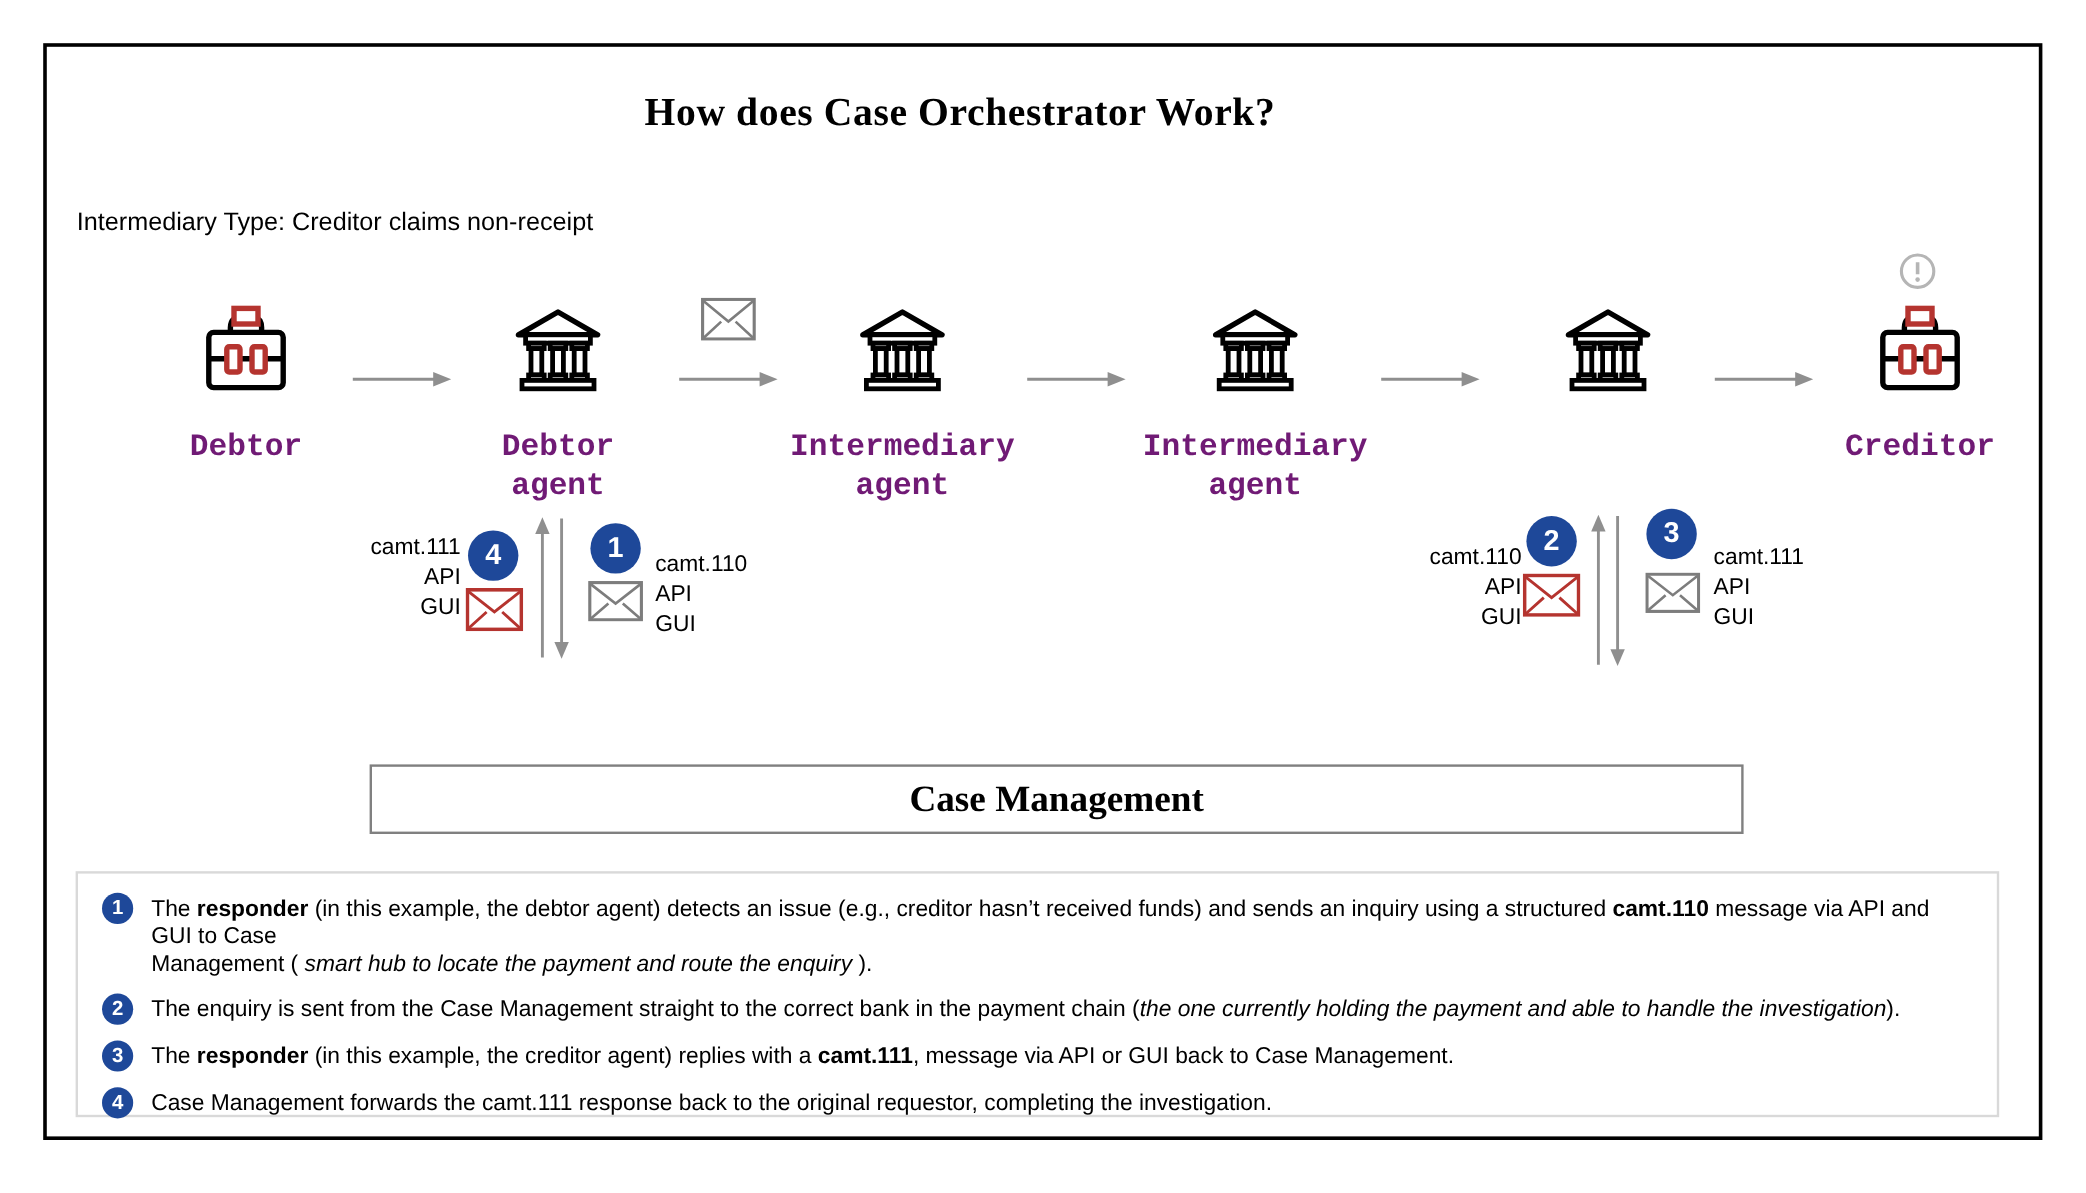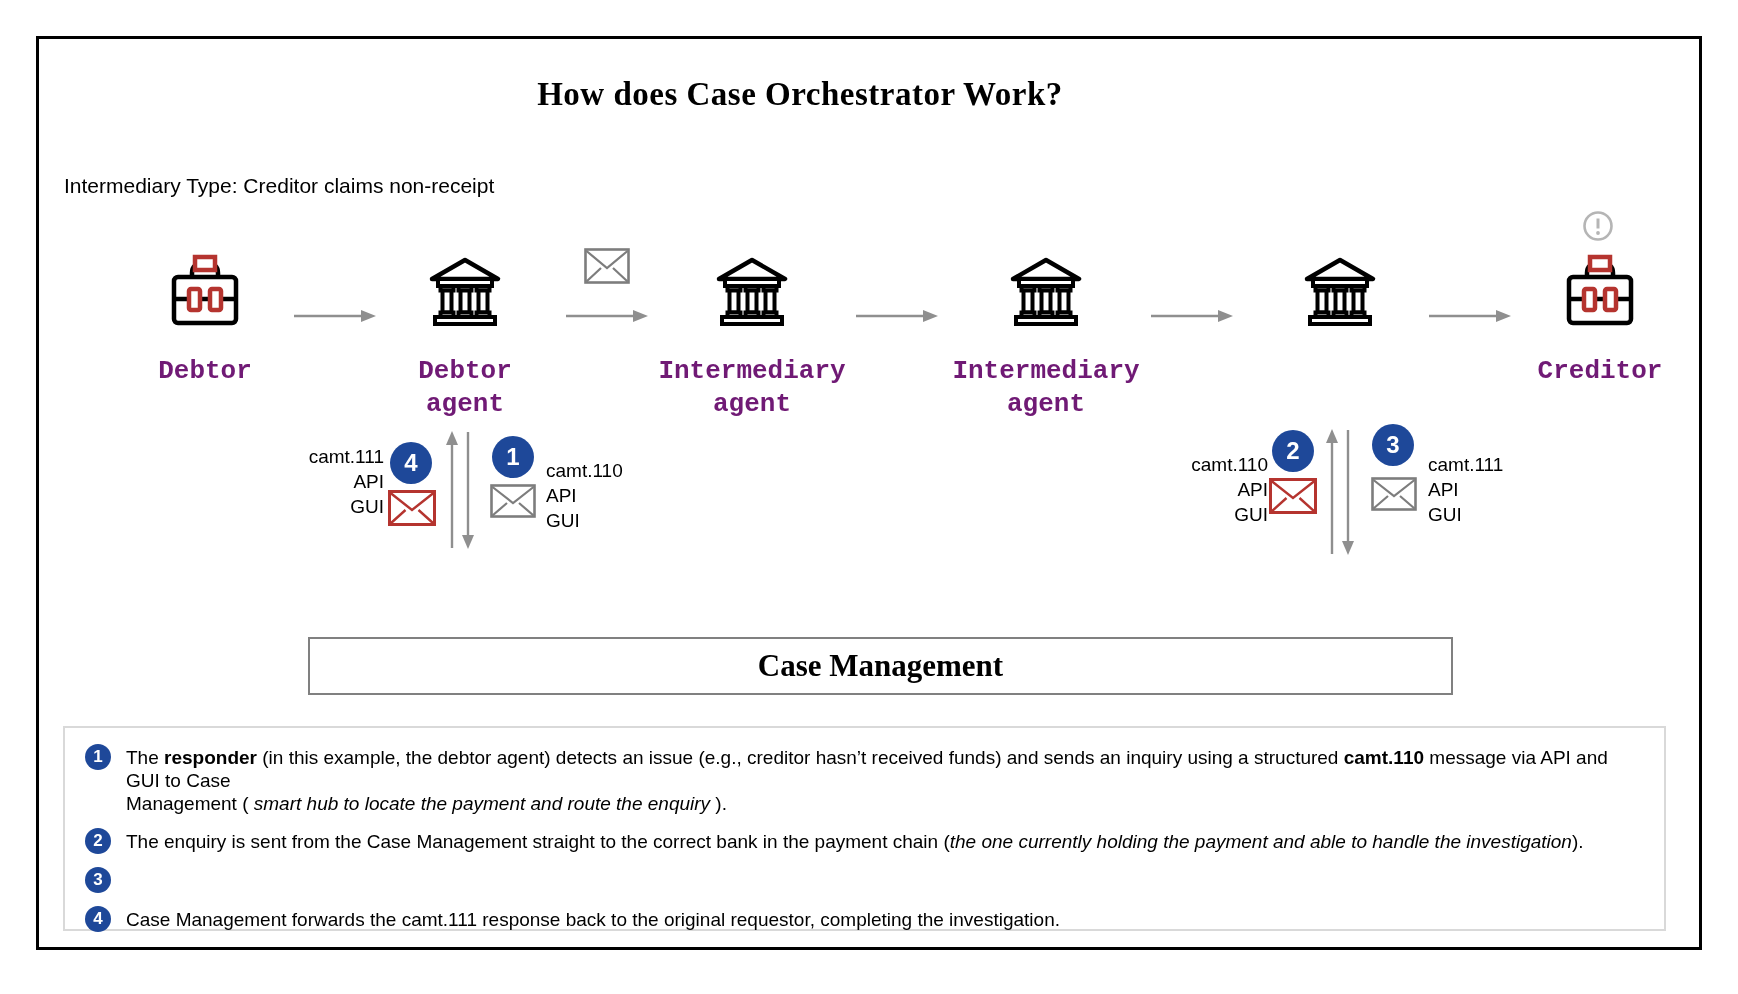--- a/index.html
+++ b/index.html
@@ -340,6 +340,7 @@
   </div>
   <div class="legend-item">
     <div class="legend-dot">3</div>
+    <div class="legend-text"><span>The </span><b>responder</b><span> (in this example, the creditor agent) replies with a </span><b>camt.111</b><span>, message via API or GUI back to Case Management.</span></div>
   </div>
   <div class="legend-item">
     <div class="legend-dot">4</div>

